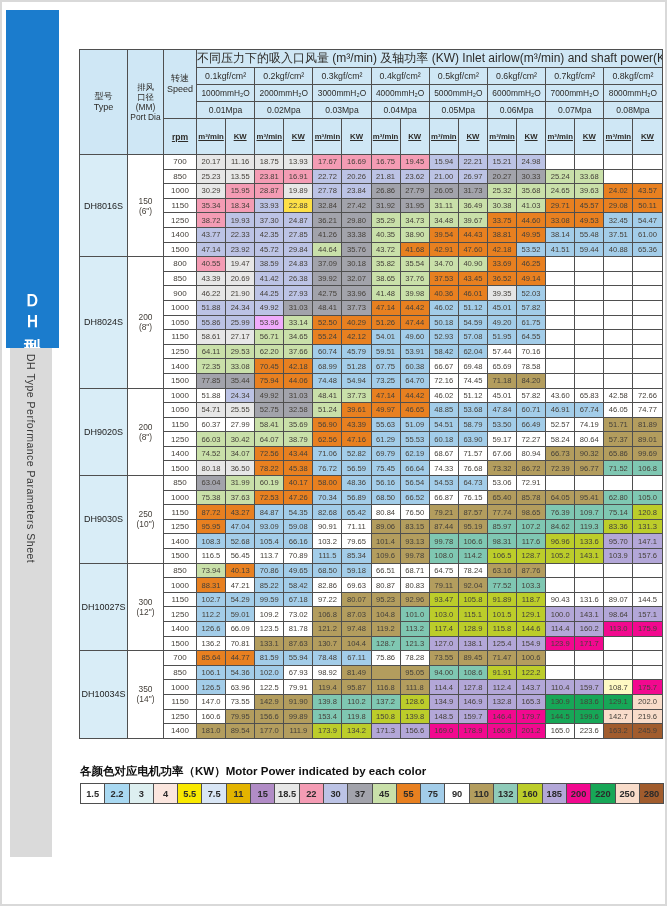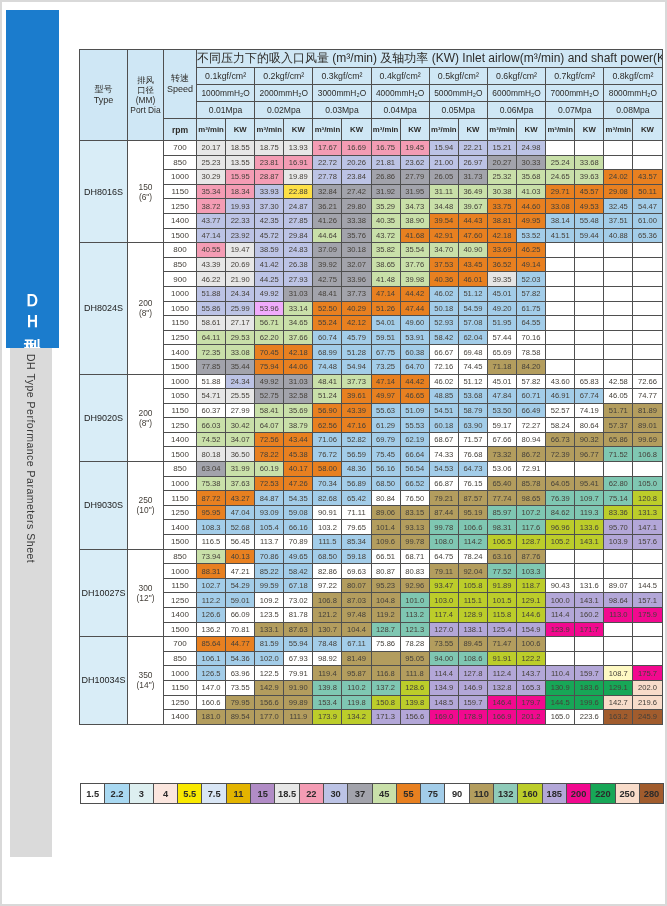--- a/index.html
+++ b/index.html
@@ -29,7 +29,7 @@
   .row-press th { height:17px; font-size:8.8px; }
   .row-mmh th { height:17px; font-size:8.4px; }
   .row-mpa th { height:17px; font-size:8.6px; }
-  .row-units th { height:22px; font-size:7.8px; font-weight:bold; }
+  .row-units th { height:36px; font-size:7.8px; font-weight:bold;text-decoration:underline; }
   th.corner { font-size:9px; line-height:1.25; white-space:pre-line; }
   th.corner.port { font-size:8.4px; line-height:1.2; }
   th.rpm { font-weight:bold; font-size:8.6px; }

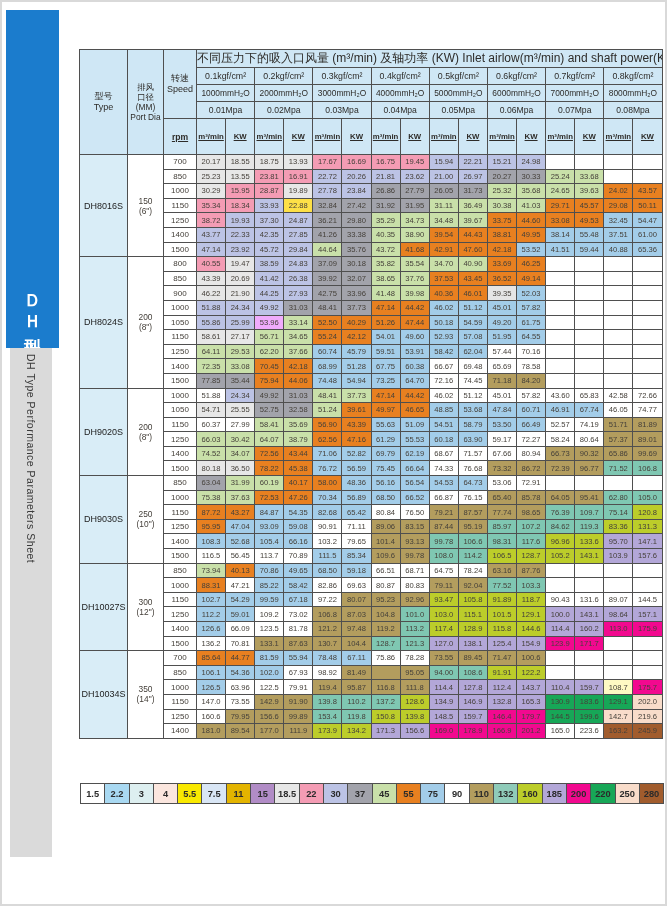--- a/index.html
+++ b/index.html
@@ -152,7 +152,7 @@
 (6")</td>
             <td class="speed">700</td>
             <td style="background: rgb(231, 231, 231);">20.17</td>
-            <td style="background: rgb(231, 231, 231);">18.55</td>
+            <td style="background: rgb(231, 231, 231);">11.16</td>
             <td style="background: rgb(231, 231, 231);">18.75</td>
             <td style="background: rgb(231, 231, 231);">13.93</td>
             <td style="background: rgb(244, 156, 180);">17.67</td>

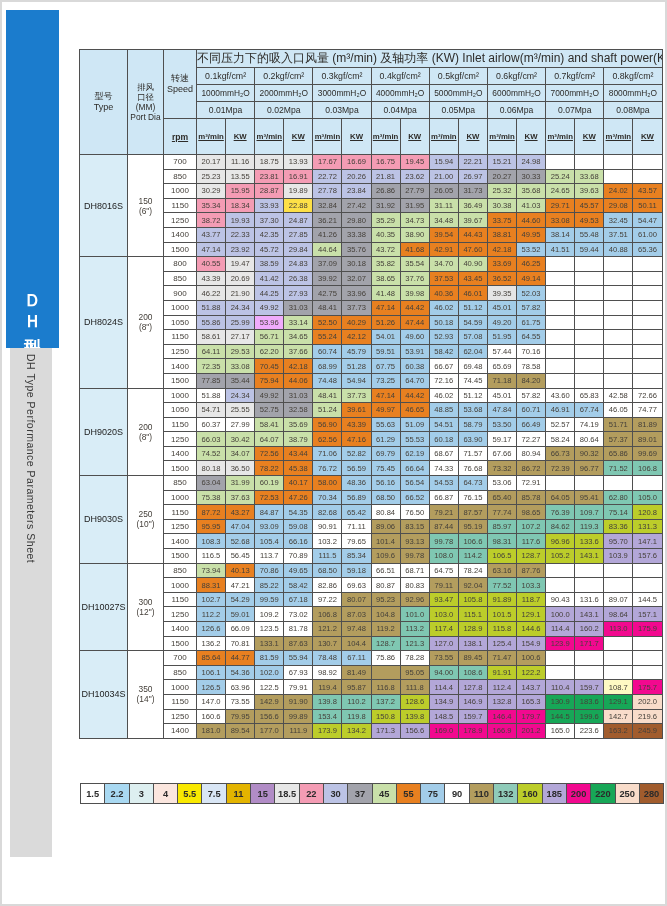--- a/index.html
+++ b/index.html
@@ -928,6 +928,7 @@
     </table>
   </div>
 
+  <div class="legend-title">各颜色对应电机功率（KW）Motor Power indicated by each color</div>
   <div class="legend-row" id="legend-row">
       <div class="sw" style="background: rgb(255, 255, 255);">1.5</div>
       <div class="sw" style="background: rgb(169, 217, 242);">2.2</div>

